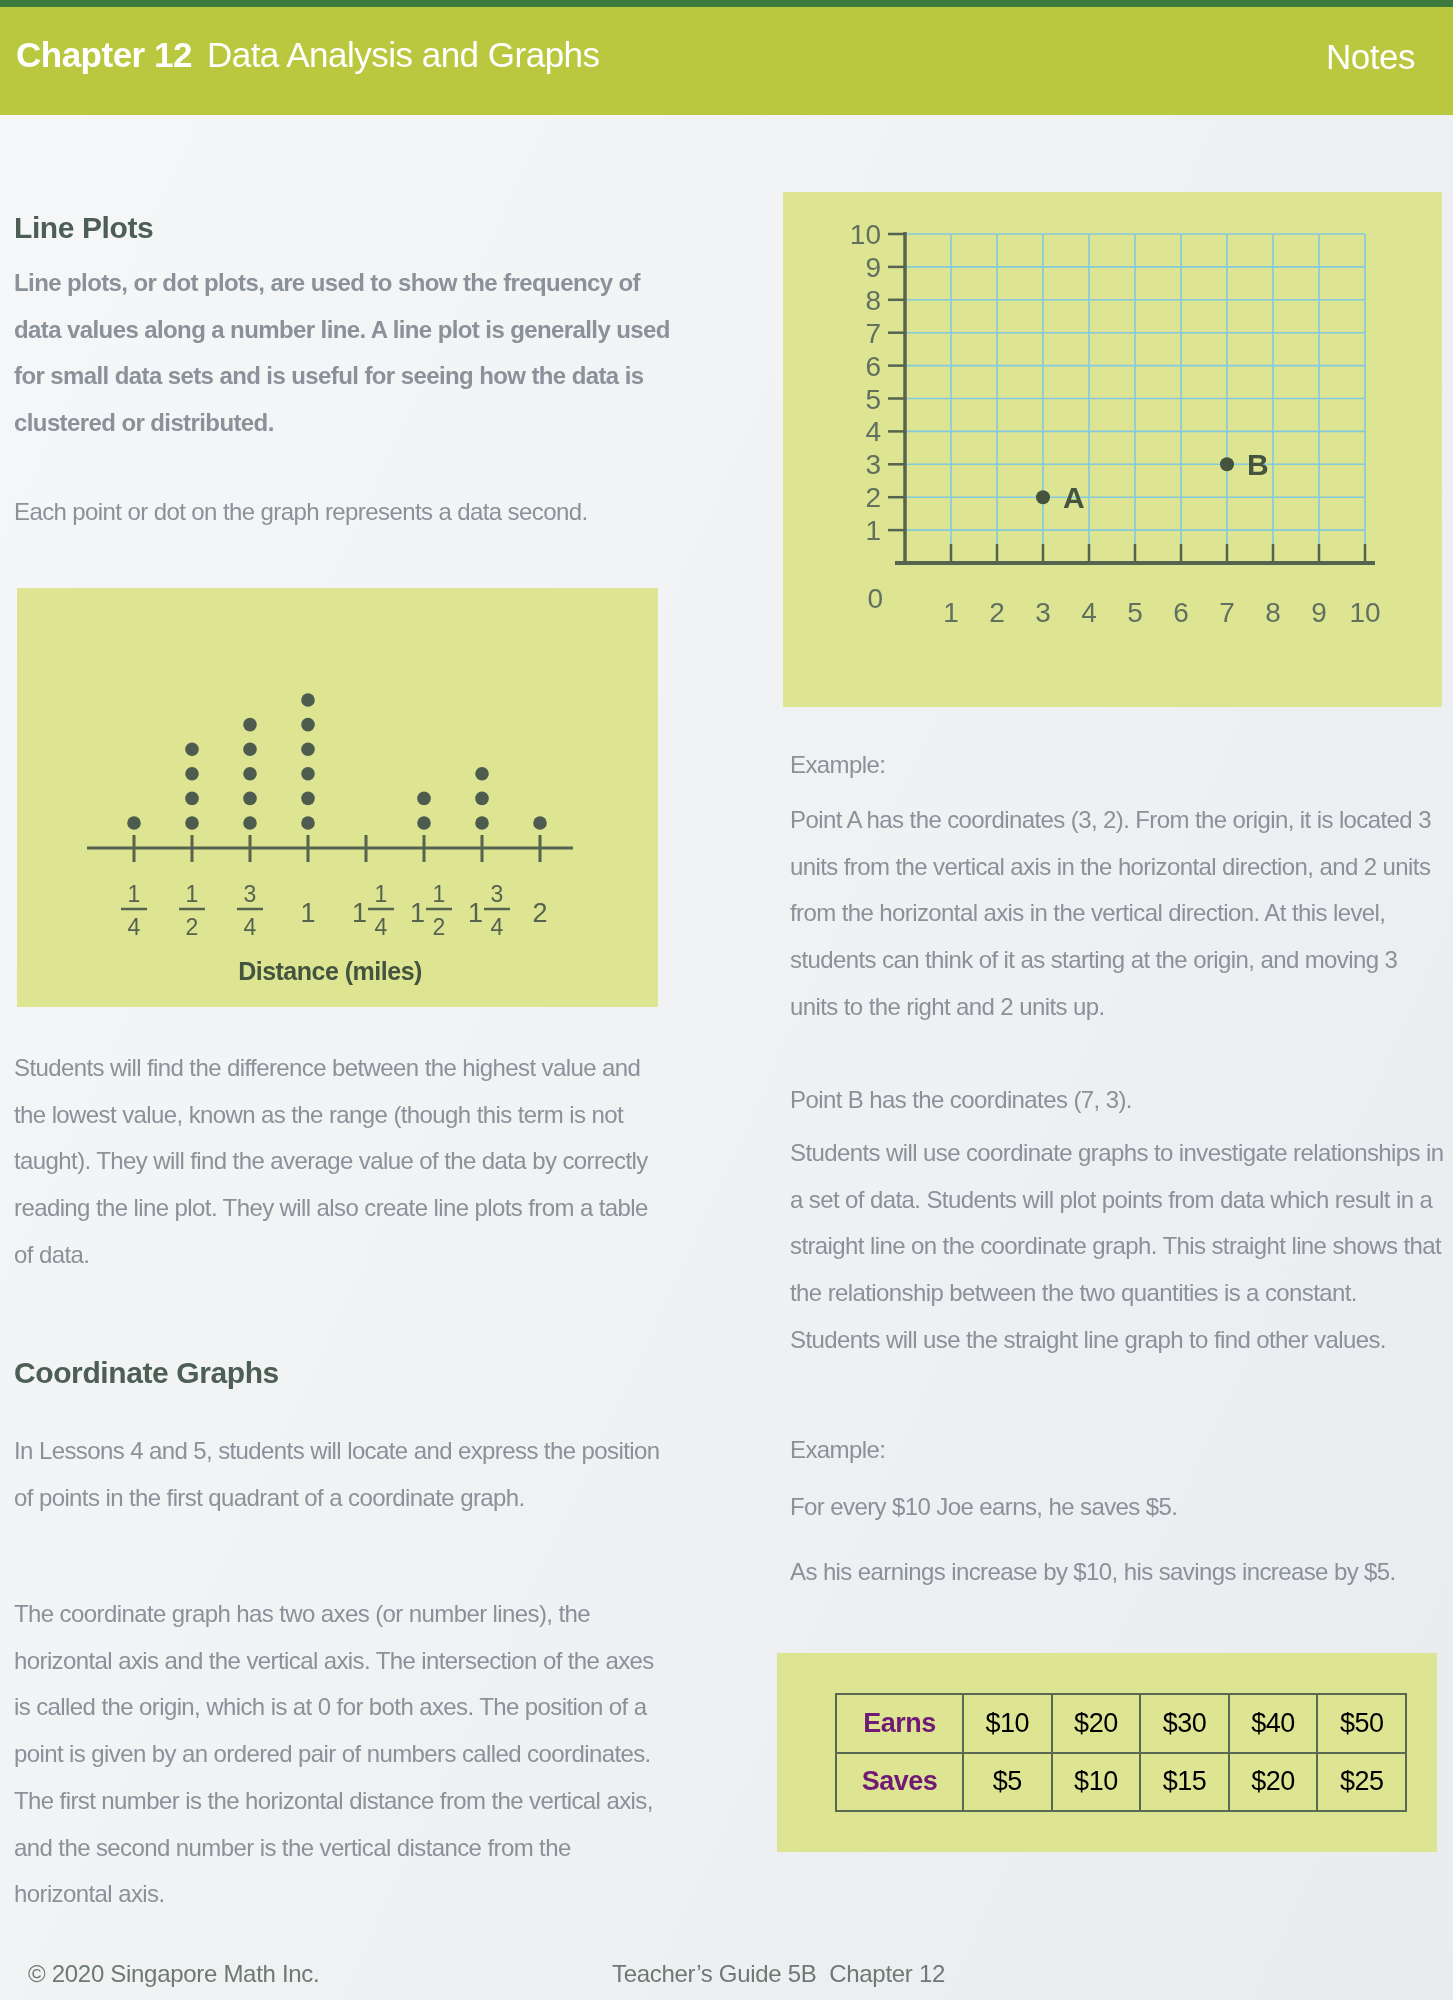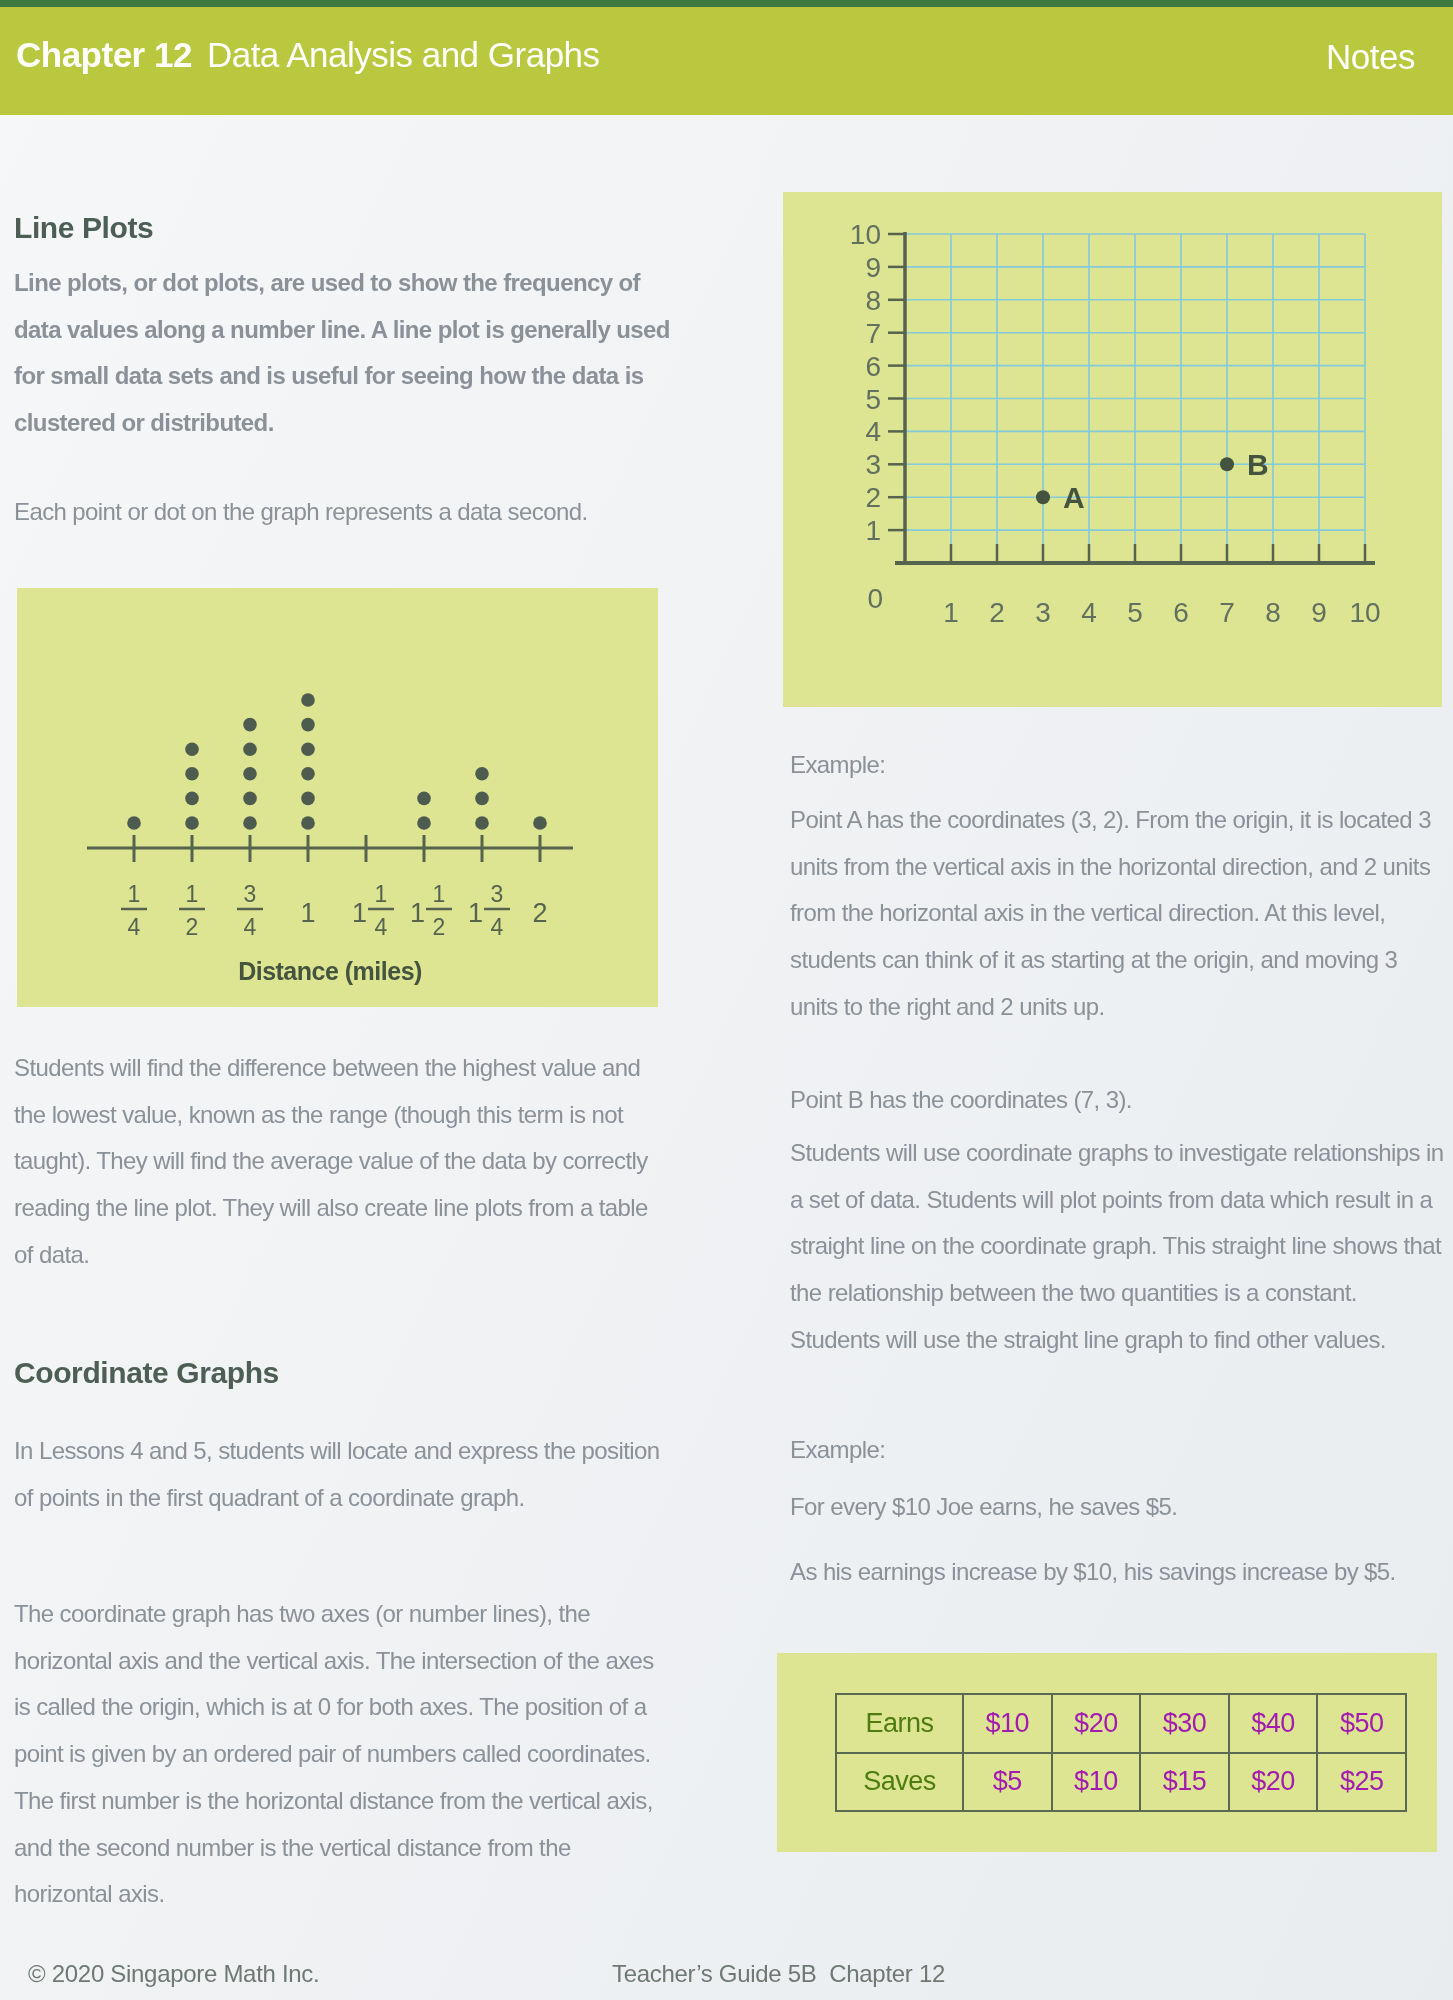--- a/index.html
+++ b/index.html
@@ -26,7 +26,7 @@
     border:2.5px solid #5a6a52;text-align:center;vertical-align:middle;
     font-size:27px;color:#a21caf;letter-spacing:-0.5px;padding:0;
   }
-  table.savings td.lbl{font-weight:normal;color:#4d7c0f;margin-top:8px;}
+  table.savings td.lbl{font-weight:bold;color:#701a75;margin-top:8px;}
   svg text{font-family:"Liberation Sans","DejaVu Sans",sans-serif;}
 </style>
 </head>

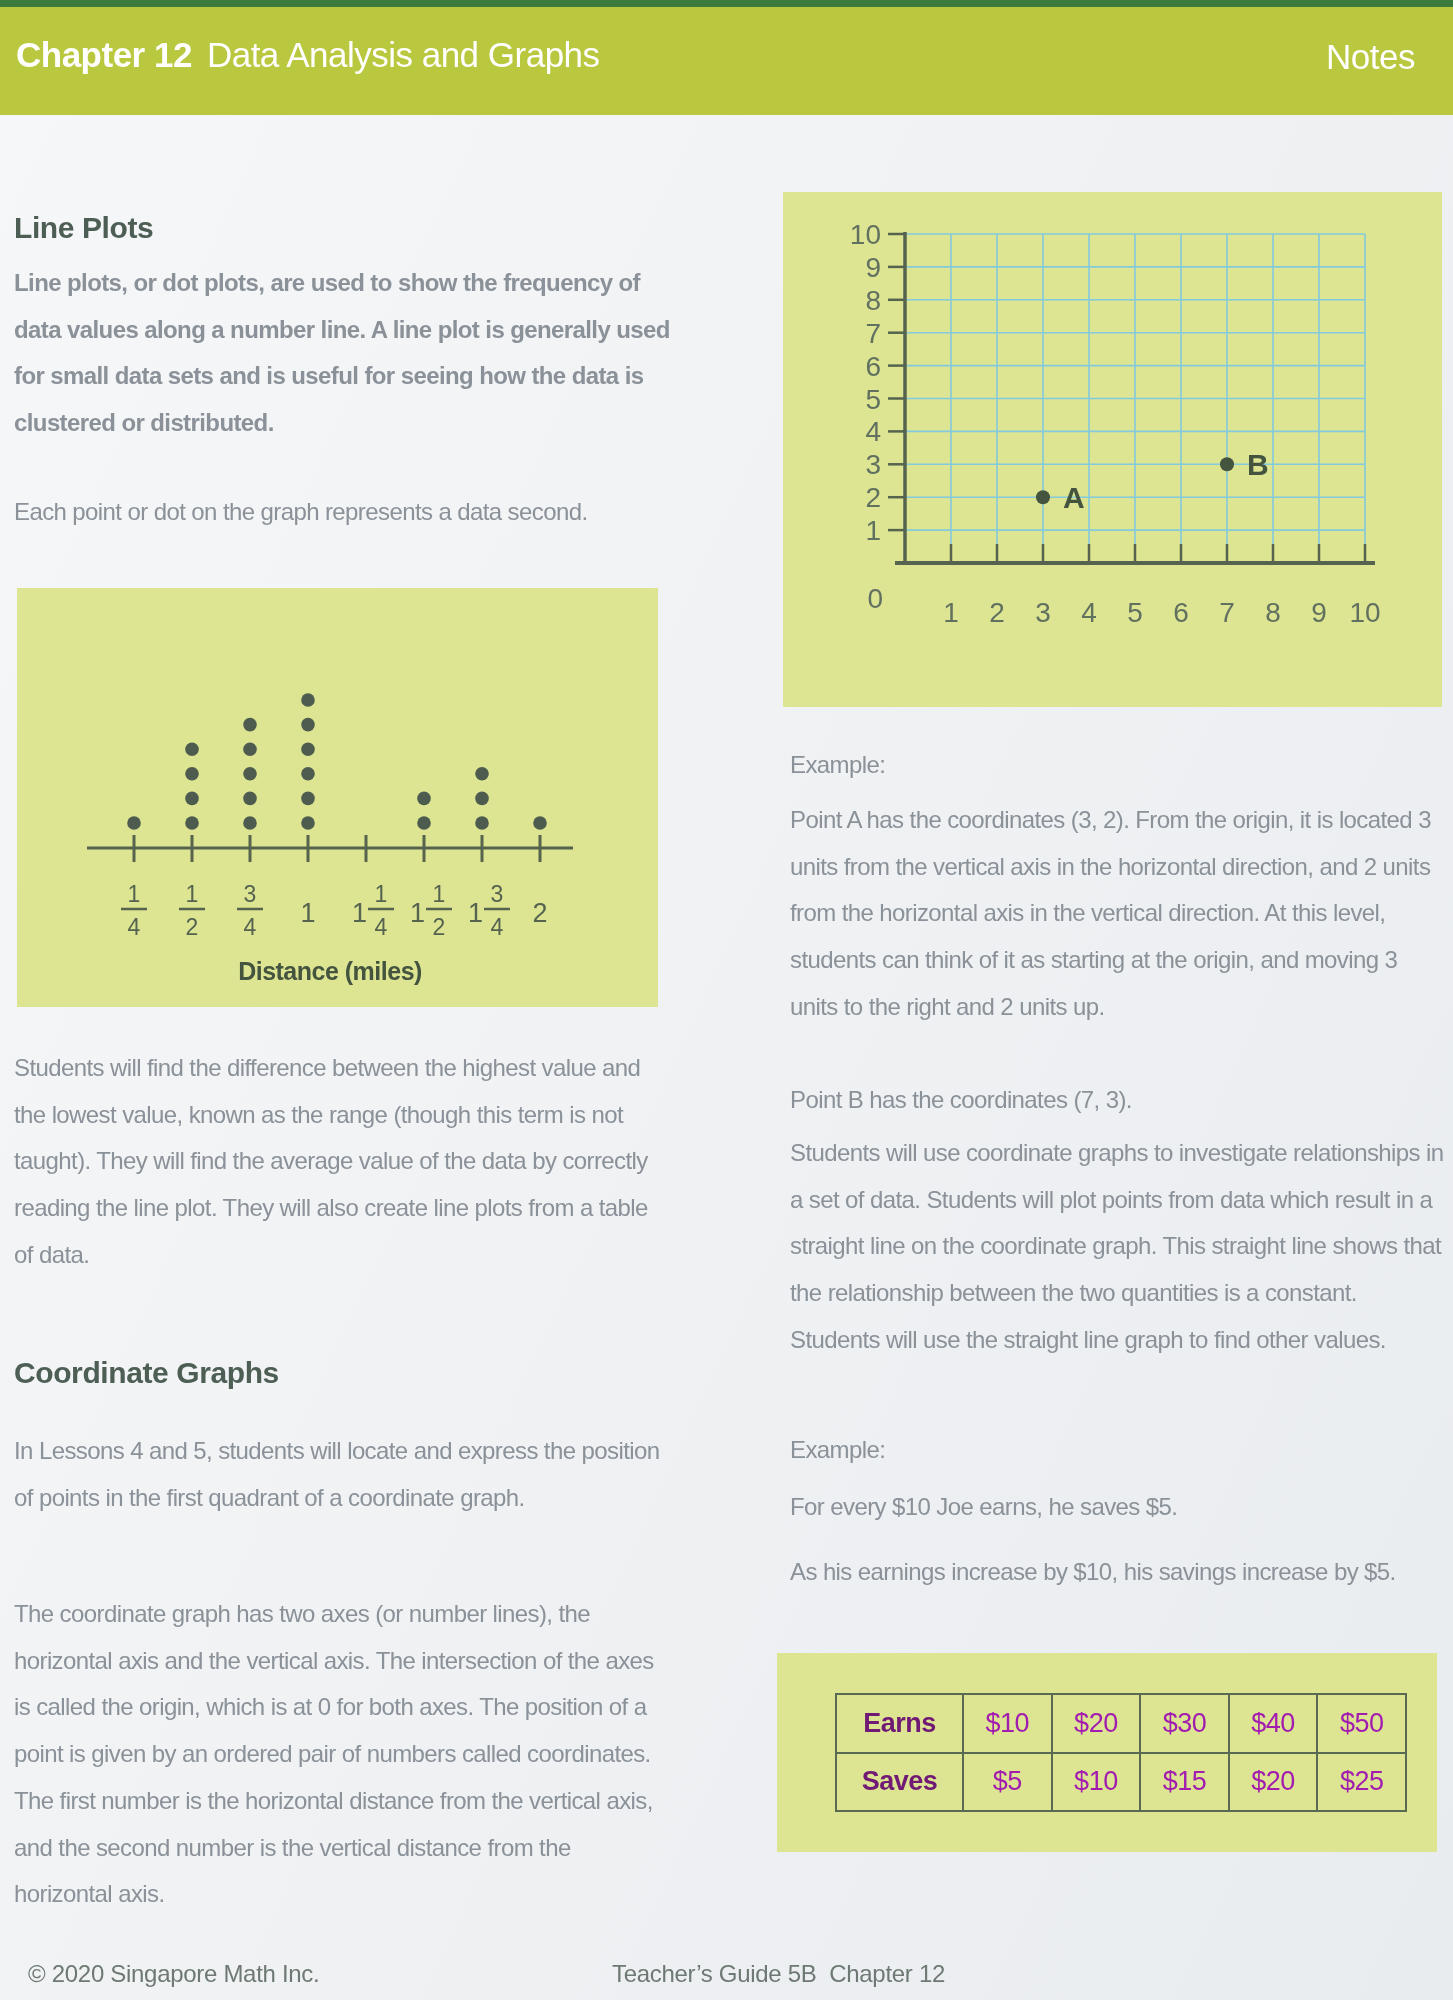--- a/index.html
+++ b/index.html
@@ -24,7 +24,7 @@
   table.savings{border-collapse:collapse;table-layout:fixed;width:572px;height:119px;}
   table.savings td{
     border:2.5px solid #5a6a52;text-align:center;vertical-align:middle;
-    font-size:27px;color:#a21caf;letter-spacing:-0.5px;padding:0;
+    font-size:27px;color:#000000;letter-spacing:-0.5px;padding:0;
   }
   table.savings td.lbl{font-weight:bold;color:#701a75;margin-top:8px;}
   svg text{font-family:"Liberation Sans","DejaVu Sans",sans-serif;}

